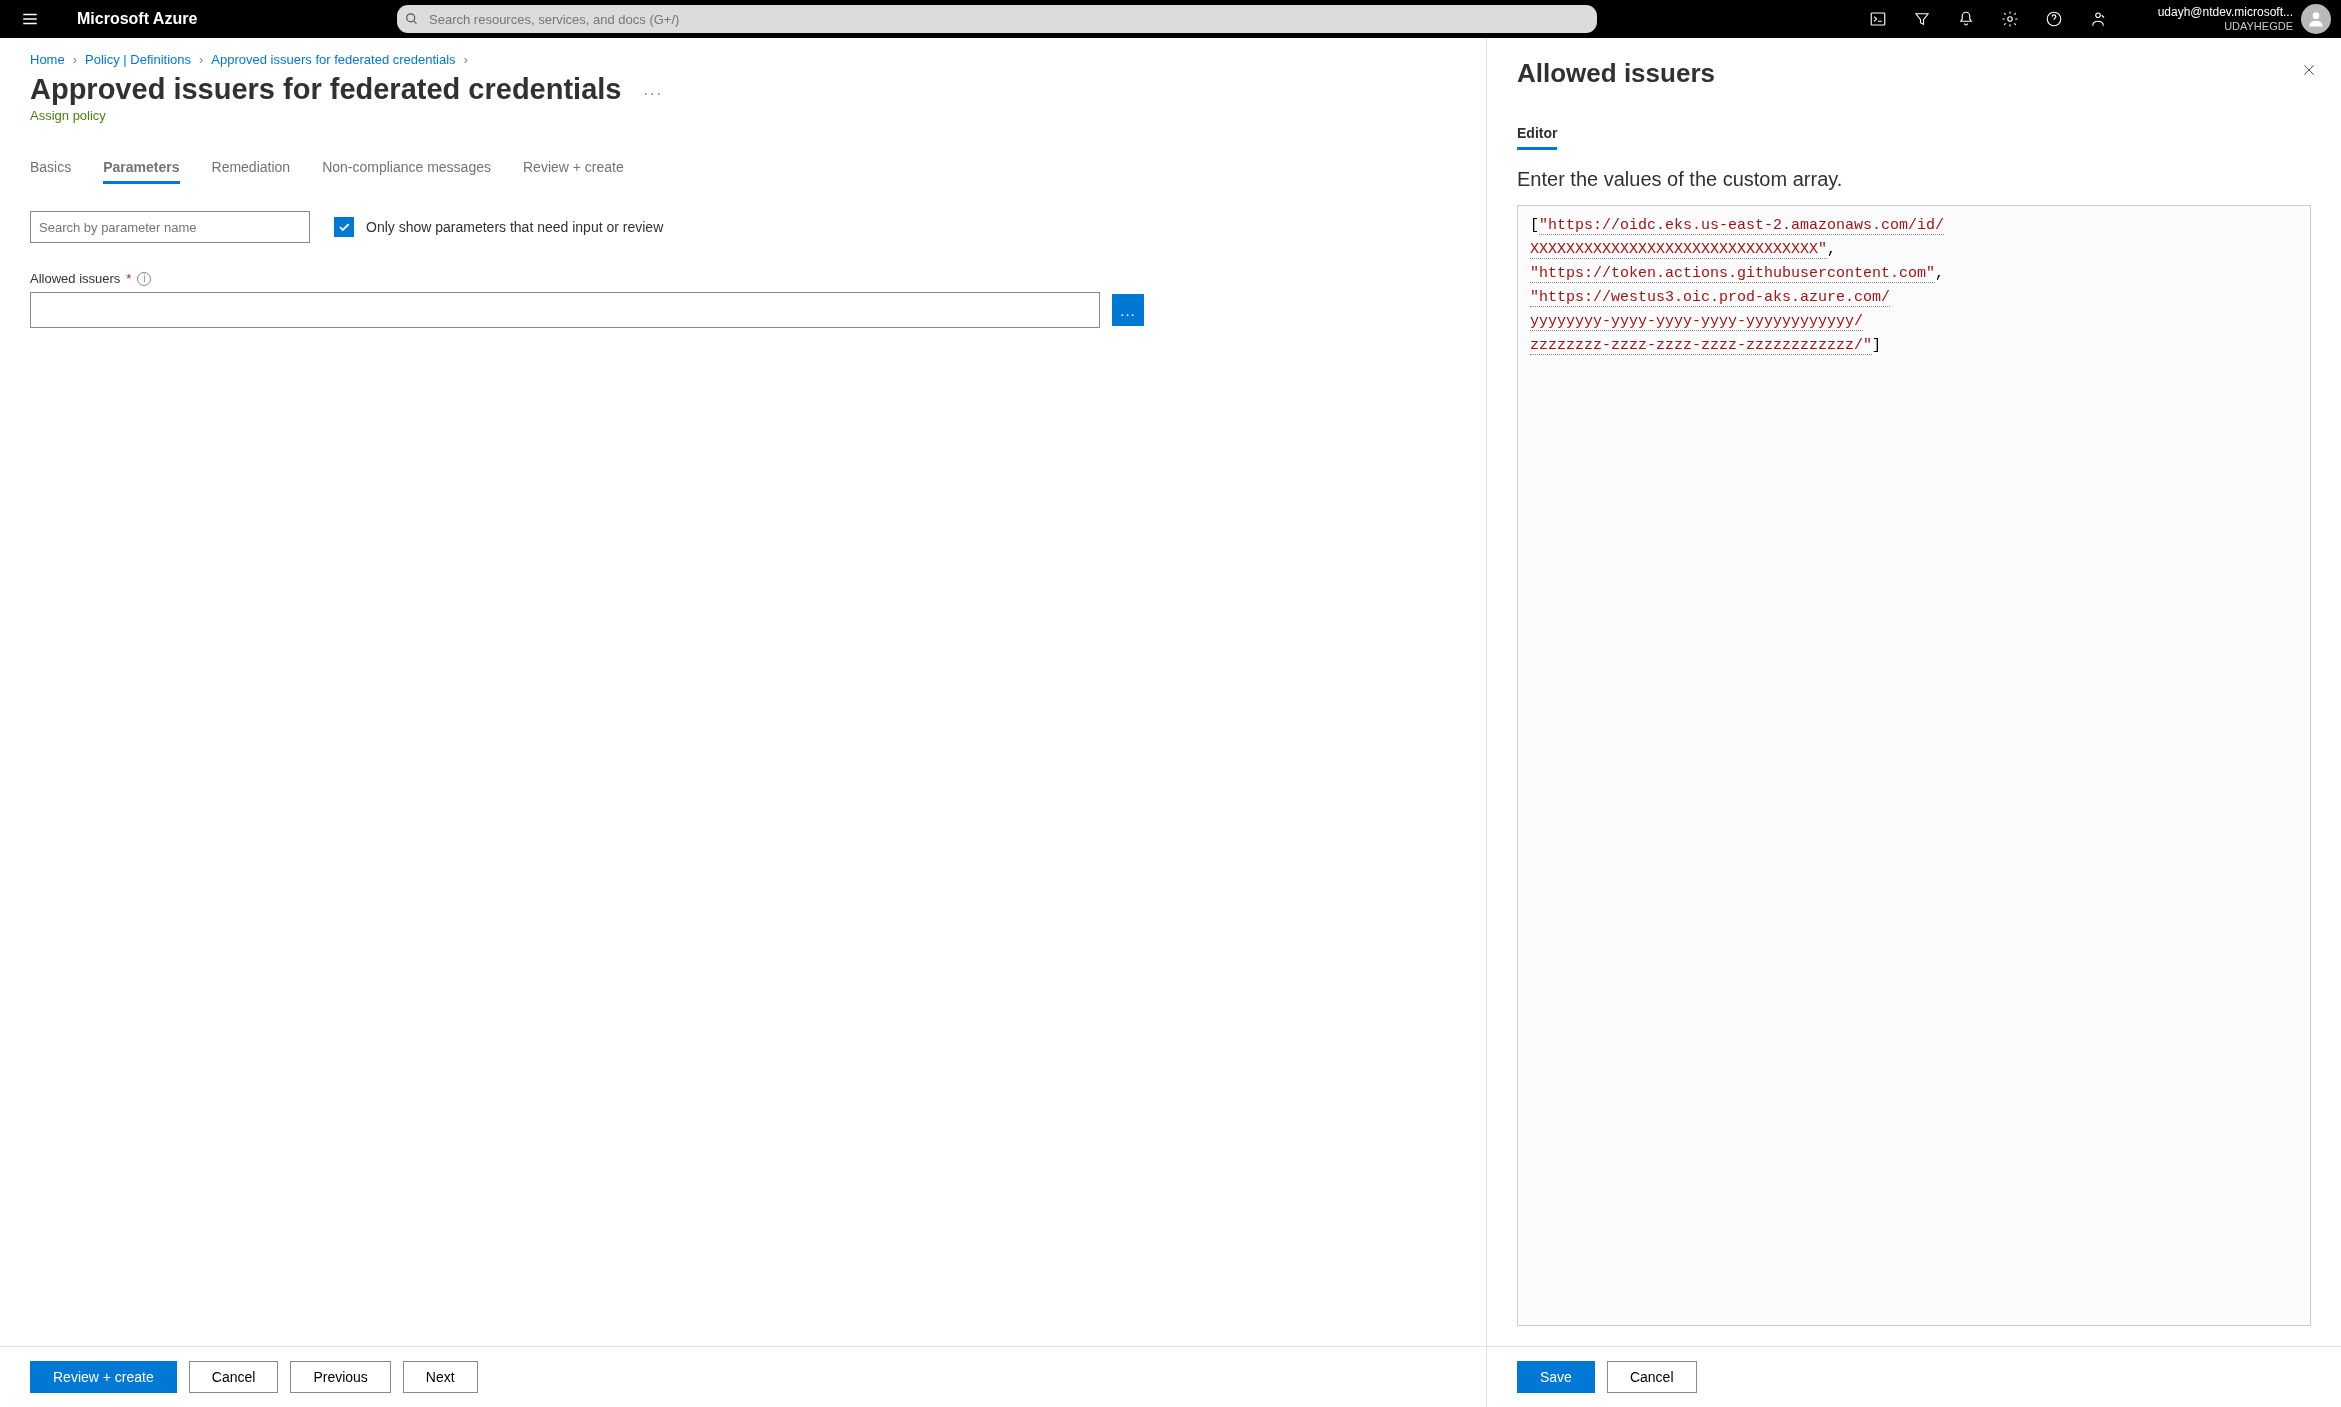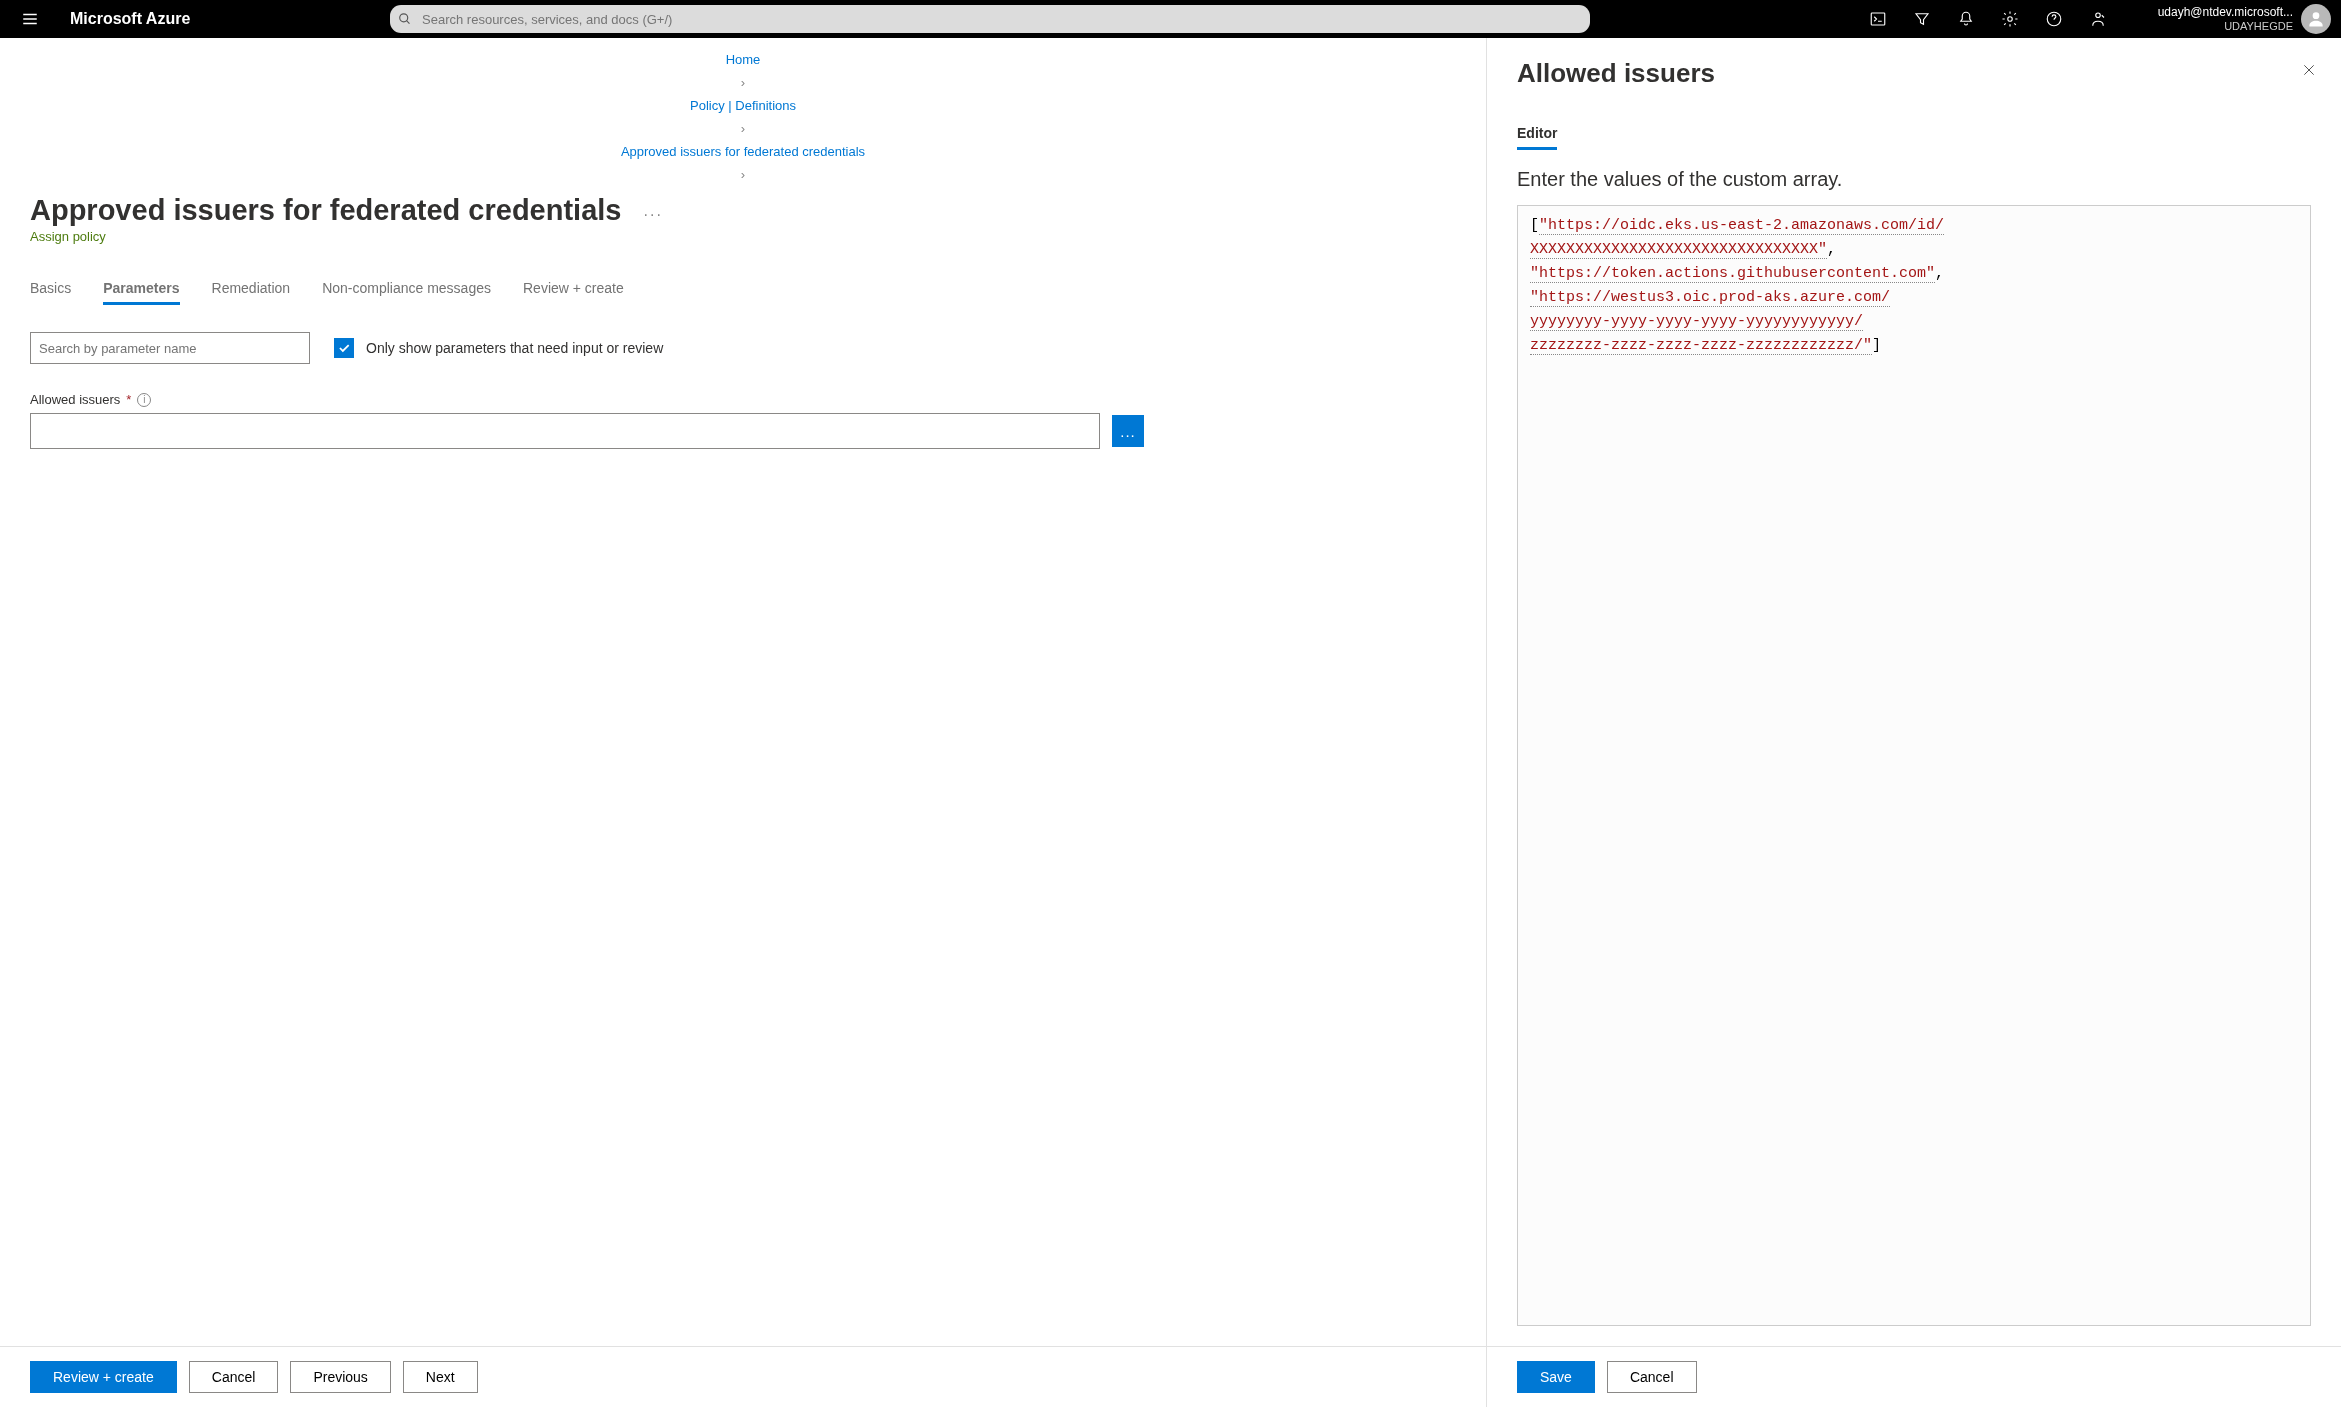--- a/index.html
+++ b/index.html
@@ -35,7 +35,7 @@
   .brand {
     font-size: 16px;
     font-weight: 600;
-    margin-left: 20px;
+    margin-left: 27px;
     margin-right: 200px;
   }
   .search-wrap {

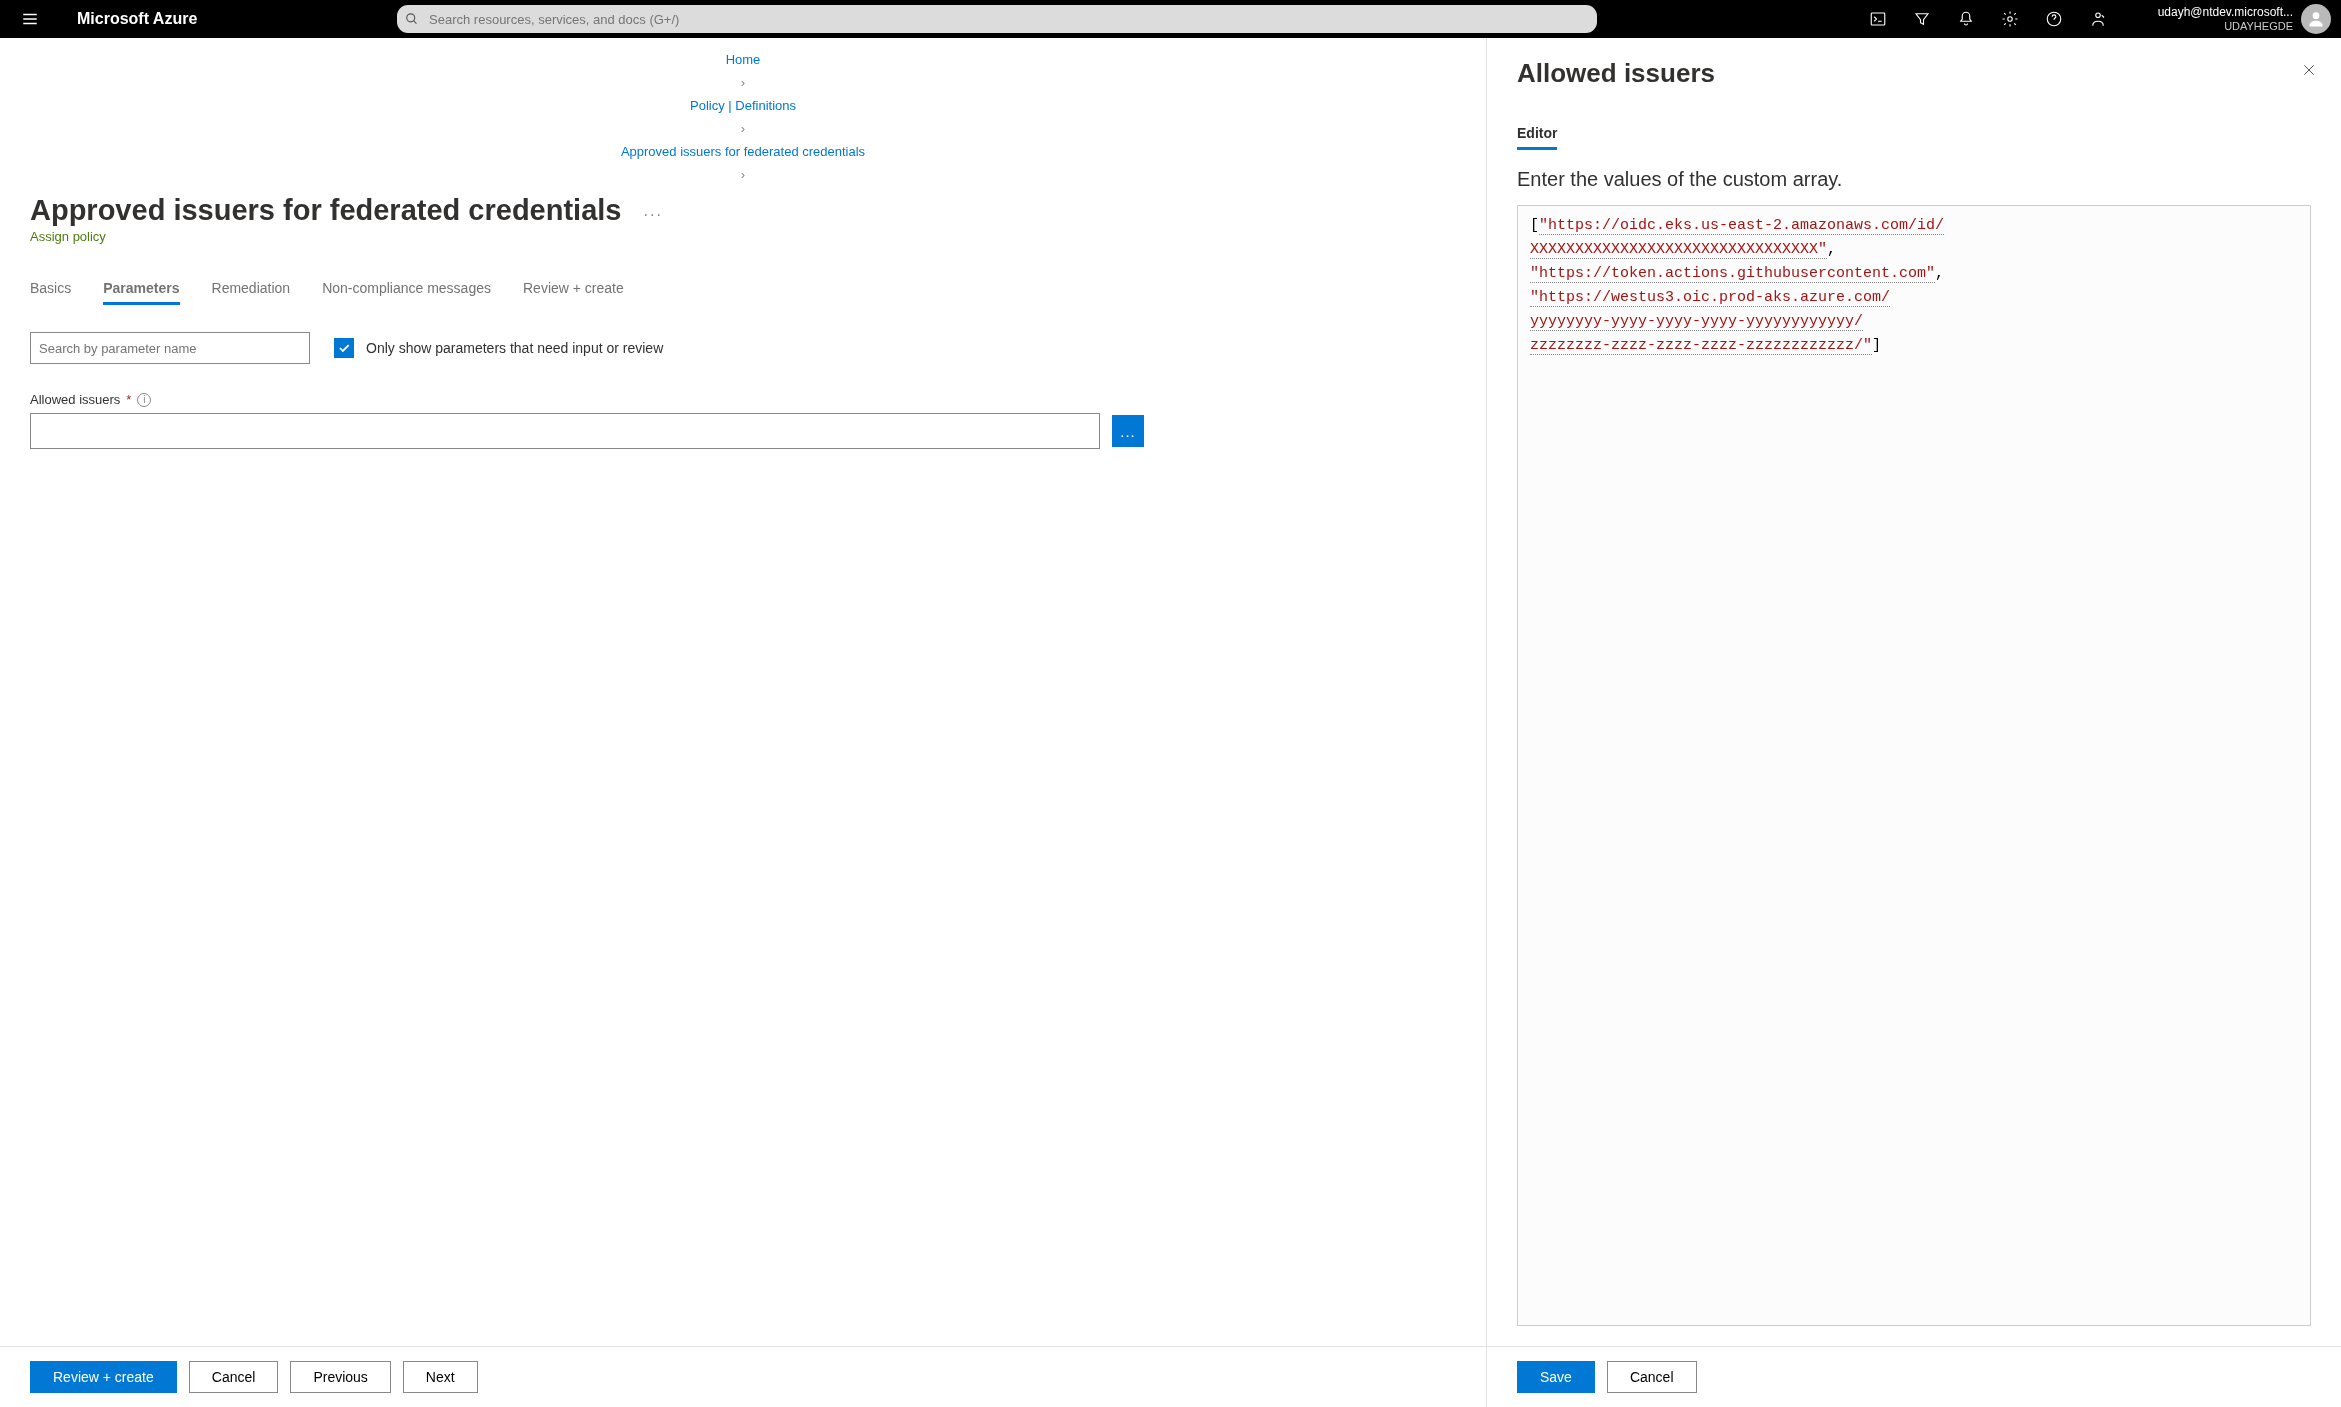--- a/index.html
+++ b/index.html
@@ -122,8 +122,6 @@
     gap: 8px;
     font-size: 13px;
     color: #0078d4;
-    margin-bottom: 6px;
-    flex-direction: column;
   }
   .breadcrumb a { color: #0078d4; text-decoration: none; cursor: pointer; }
   .breadcrumb .sep { color: #888; }

